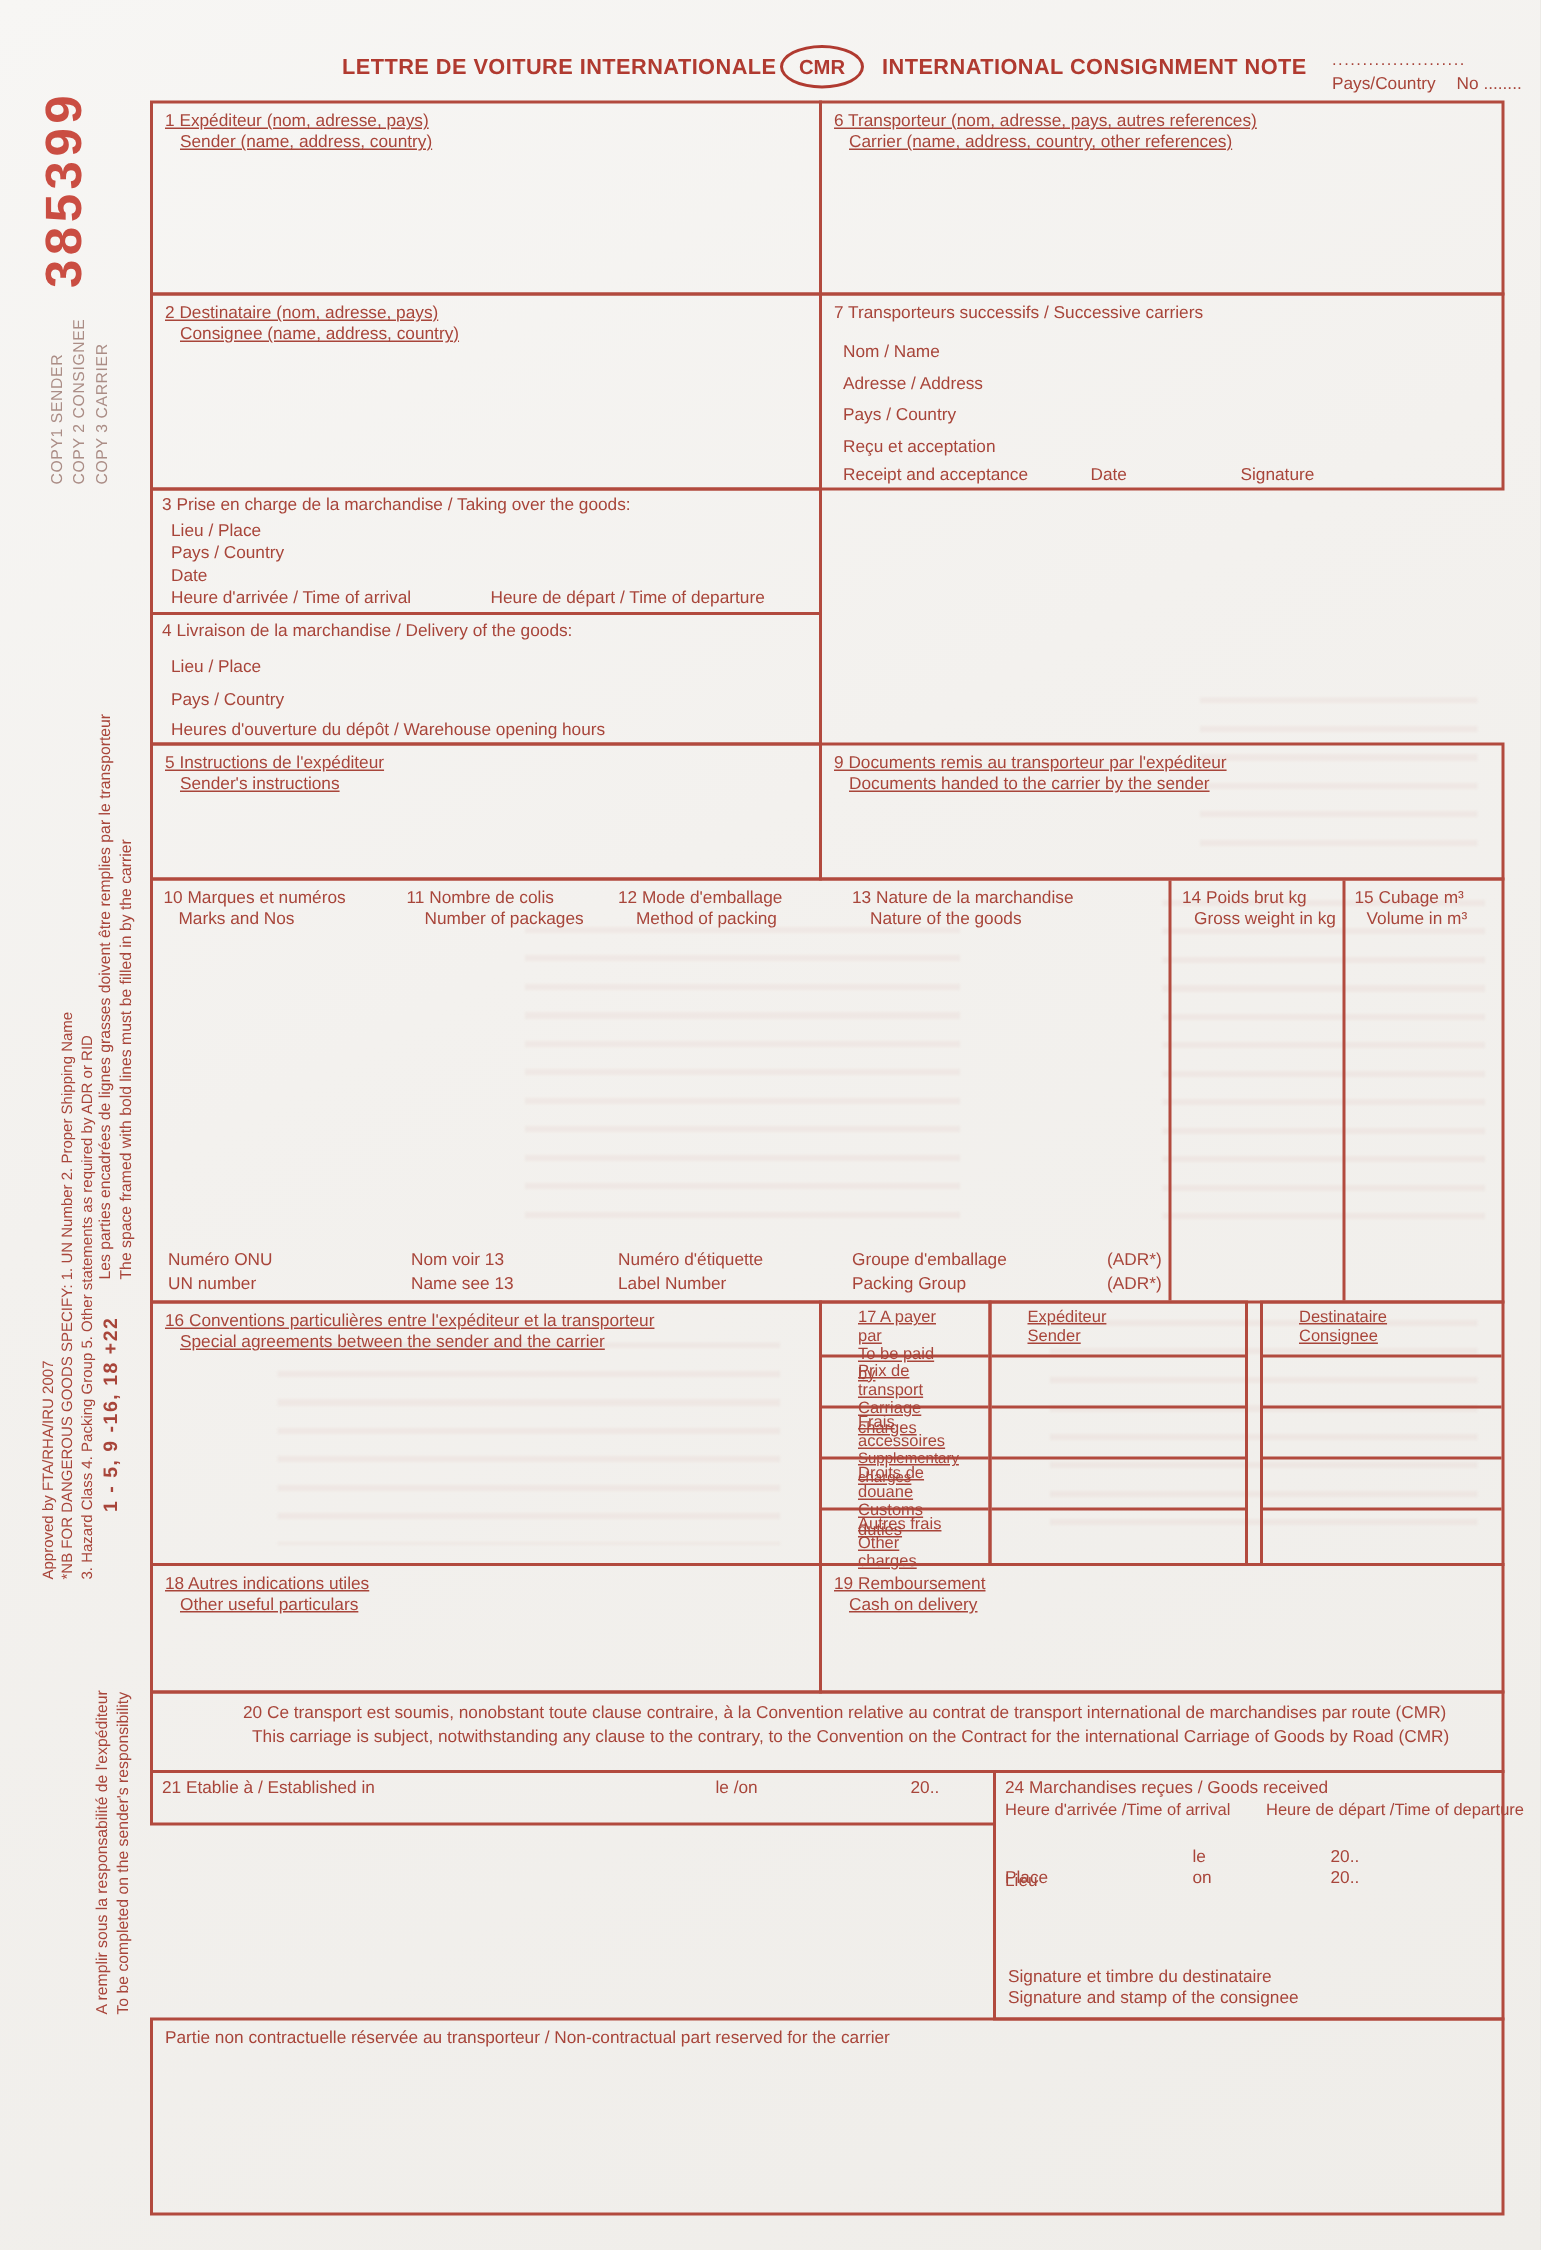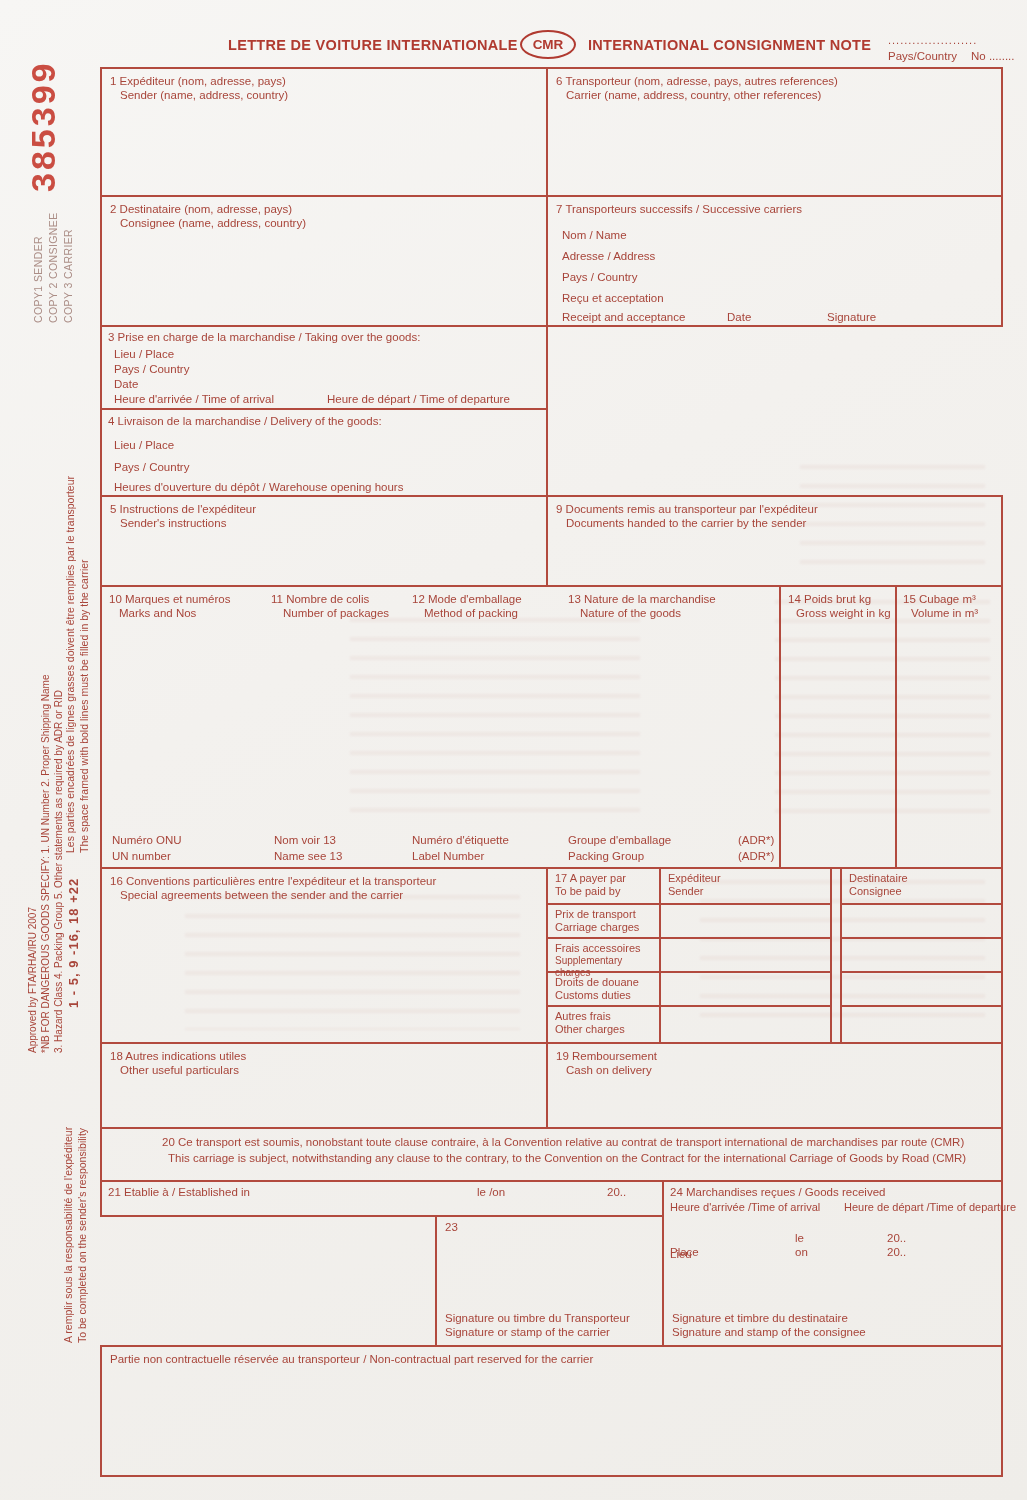--- a/index.html
+++ b/index.html
@@ -33,7 +33,7 @@
   .sender-note{left:61px;top:1343px;font-size:10.5px;line-height:14px;color:var(--txt);}
   
   .form{position:absolute;left:100px;top:67px;width:903px;height:1410px;}
-  .bx{position:absolute;border:2px solid var(--line);box-sizing:border-box;}
+  .bx{position:absolute;border:2px solid var(--line);box-sizing:border-box;text-decoration:underline;}
   .lbl{font-size:11.5px;line-height:14px;color:var(--txt);}
   .pad{padding:5px 8px;}
   .en-ind{padding-left:10px;display:block;}

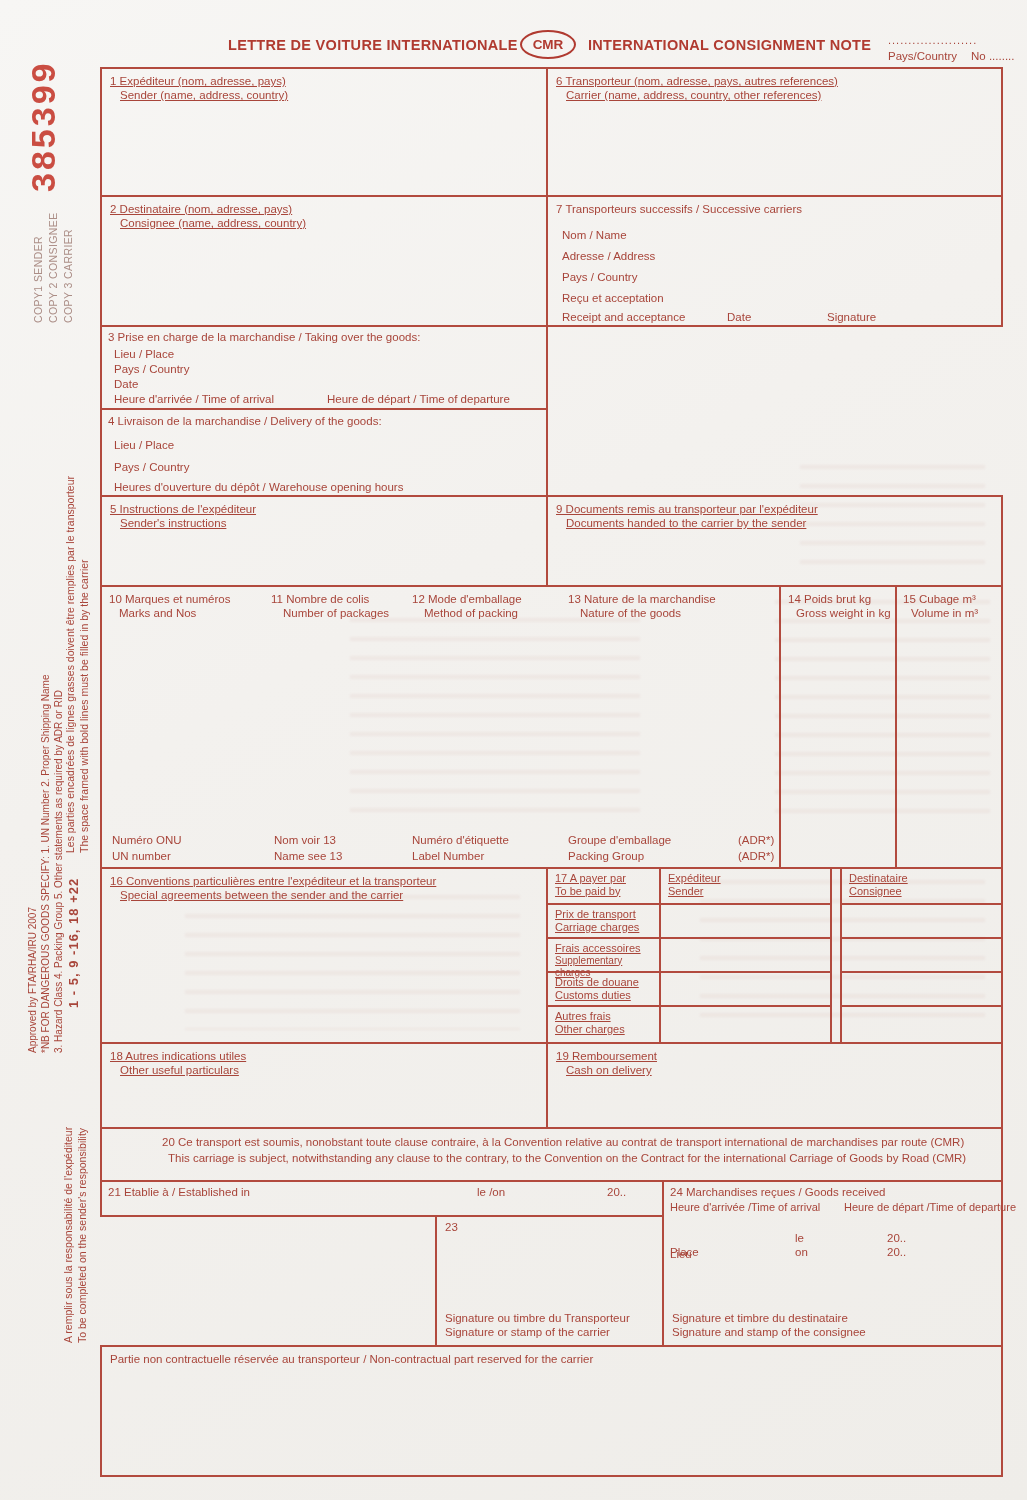--- a/index.html
+++ b/index.html
@@ -43,7 +43,7 @@
   .vline{position:absolute;top:0;width:2px;height:100%;background:var(--line);}
   
   .col17{display:flex;flex-direction:column;}
-  .r17{box-sizing:border-box;border-bottom:2px solid var(--line);padding:3px 7px;font-size:11px;line-height:12.5px;}
+  .r17{box-sizing:border-box;border-bottom:2px solid var(--line);padding:3px 24px;font-size:11px;line-height:12.5px;}
   .r17.h{height:36px;}
   .r17.m{height:34px;}
   .r17.last{flex:1;border-bottom:none;}

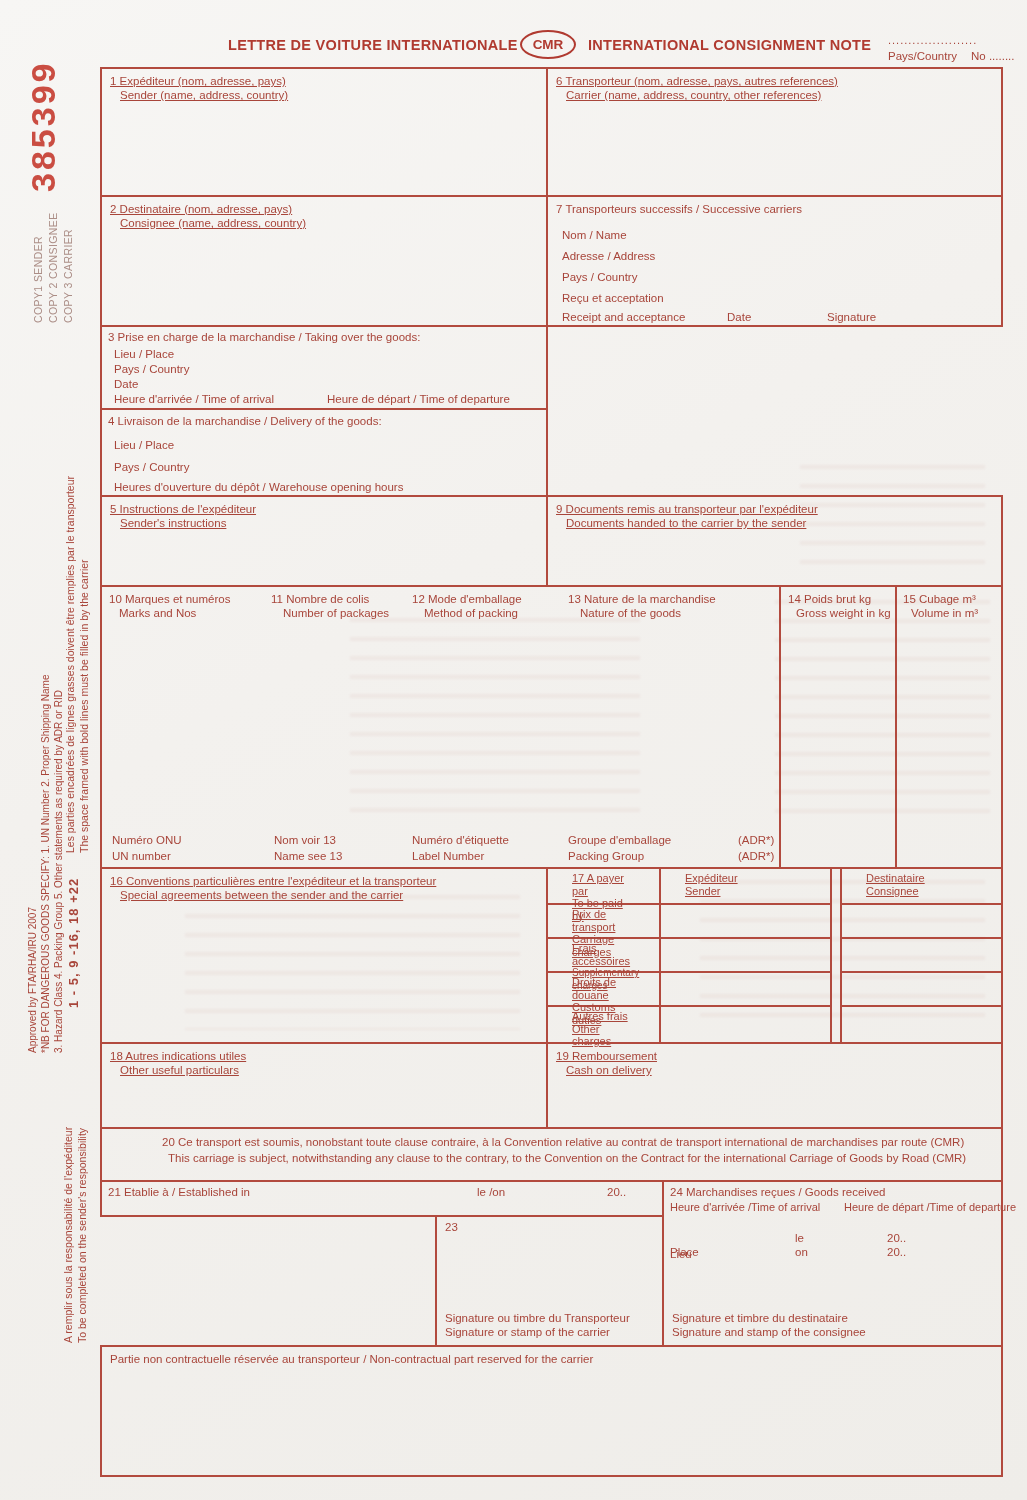--- a/index.html
+++ b/index.html
@@ -281,13 +281,6 @@
     </div>
 
 
-    <div class="bx" style="left:335px;top:1148px;width:229px;height:132px;">
-      <span class="num">23</span>
-      <div class="sig">
-        <div>Signature ou timbre du Transporteur</div>
-        <div>Signature or stamp of the carrier</div>
-      </div>
-    </div>
 
     <div class="bx" style="left:0;top:1278px;width:903px;height:132px;">
       <span class="abs" style="left:8px;top:6px;">Partie non contractuelle réservée au transporteur / Non-contractual part reserved for the carrier</span>

